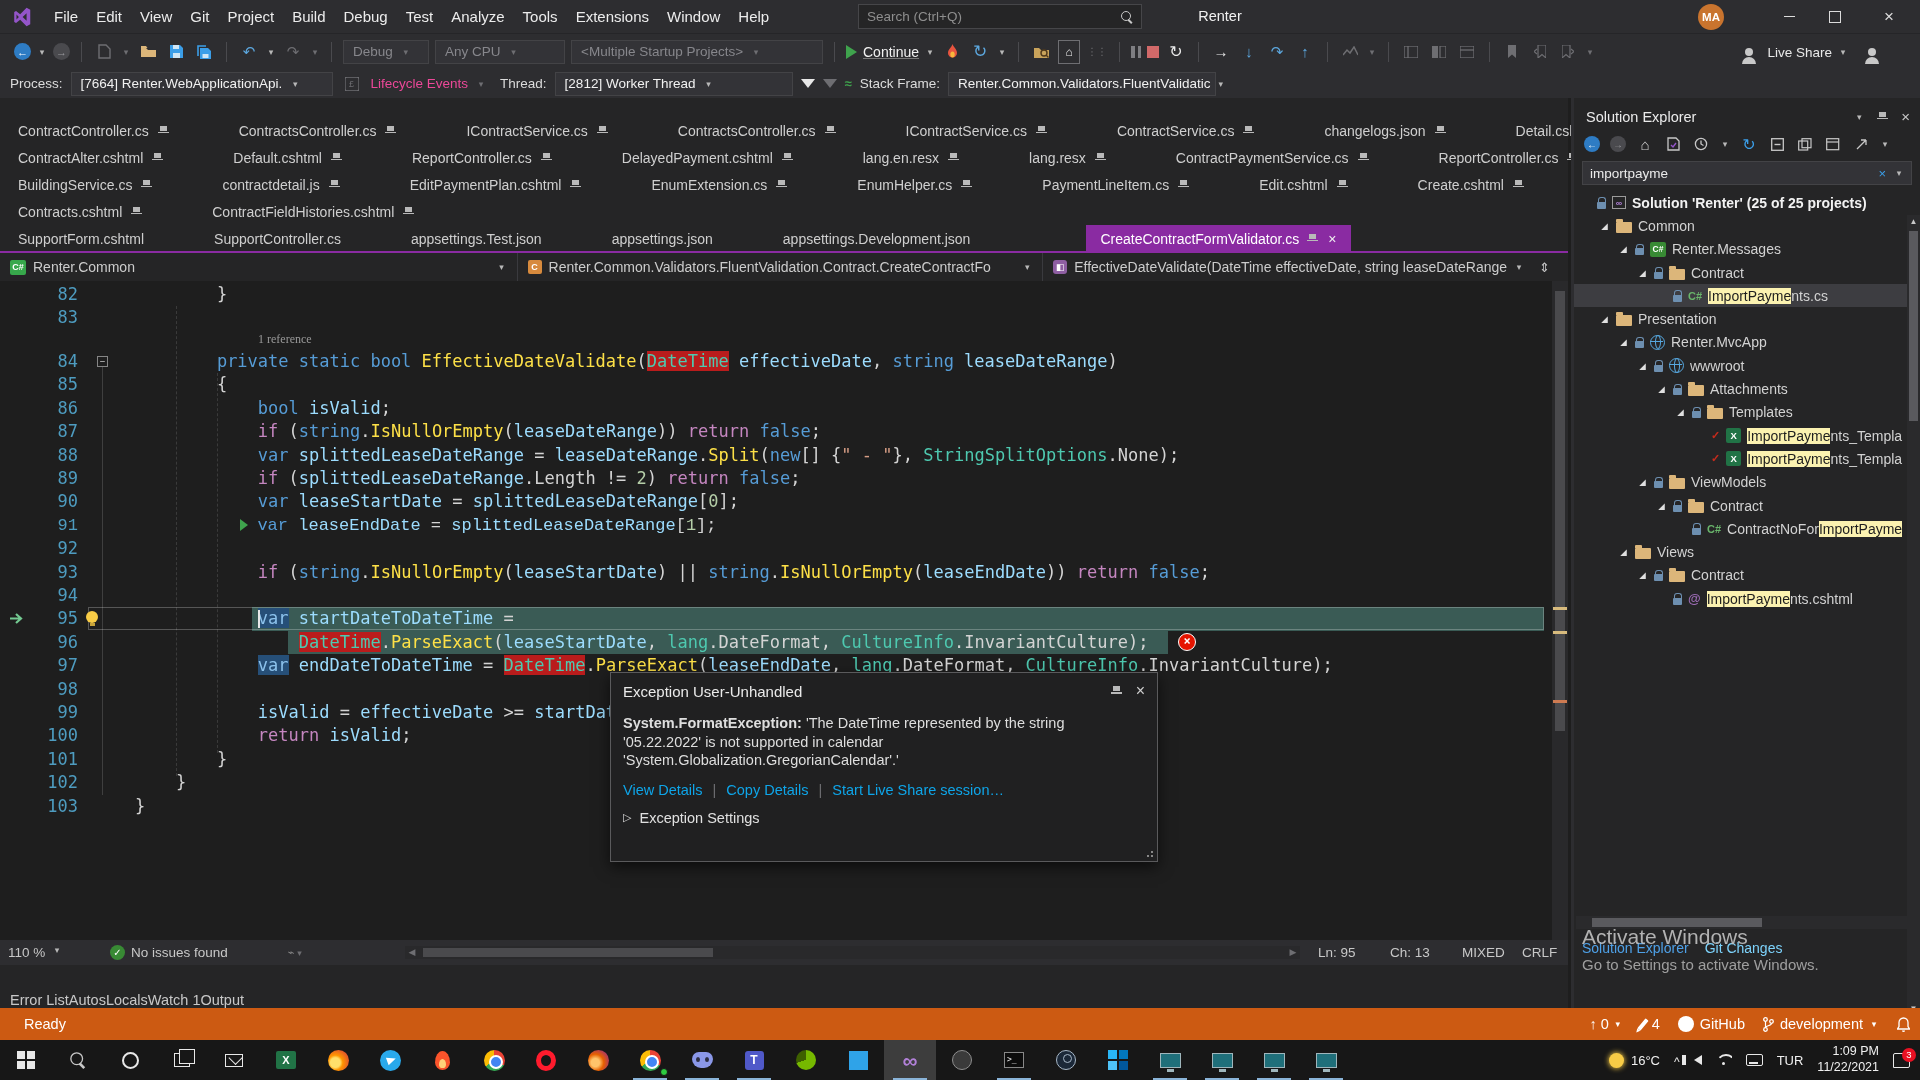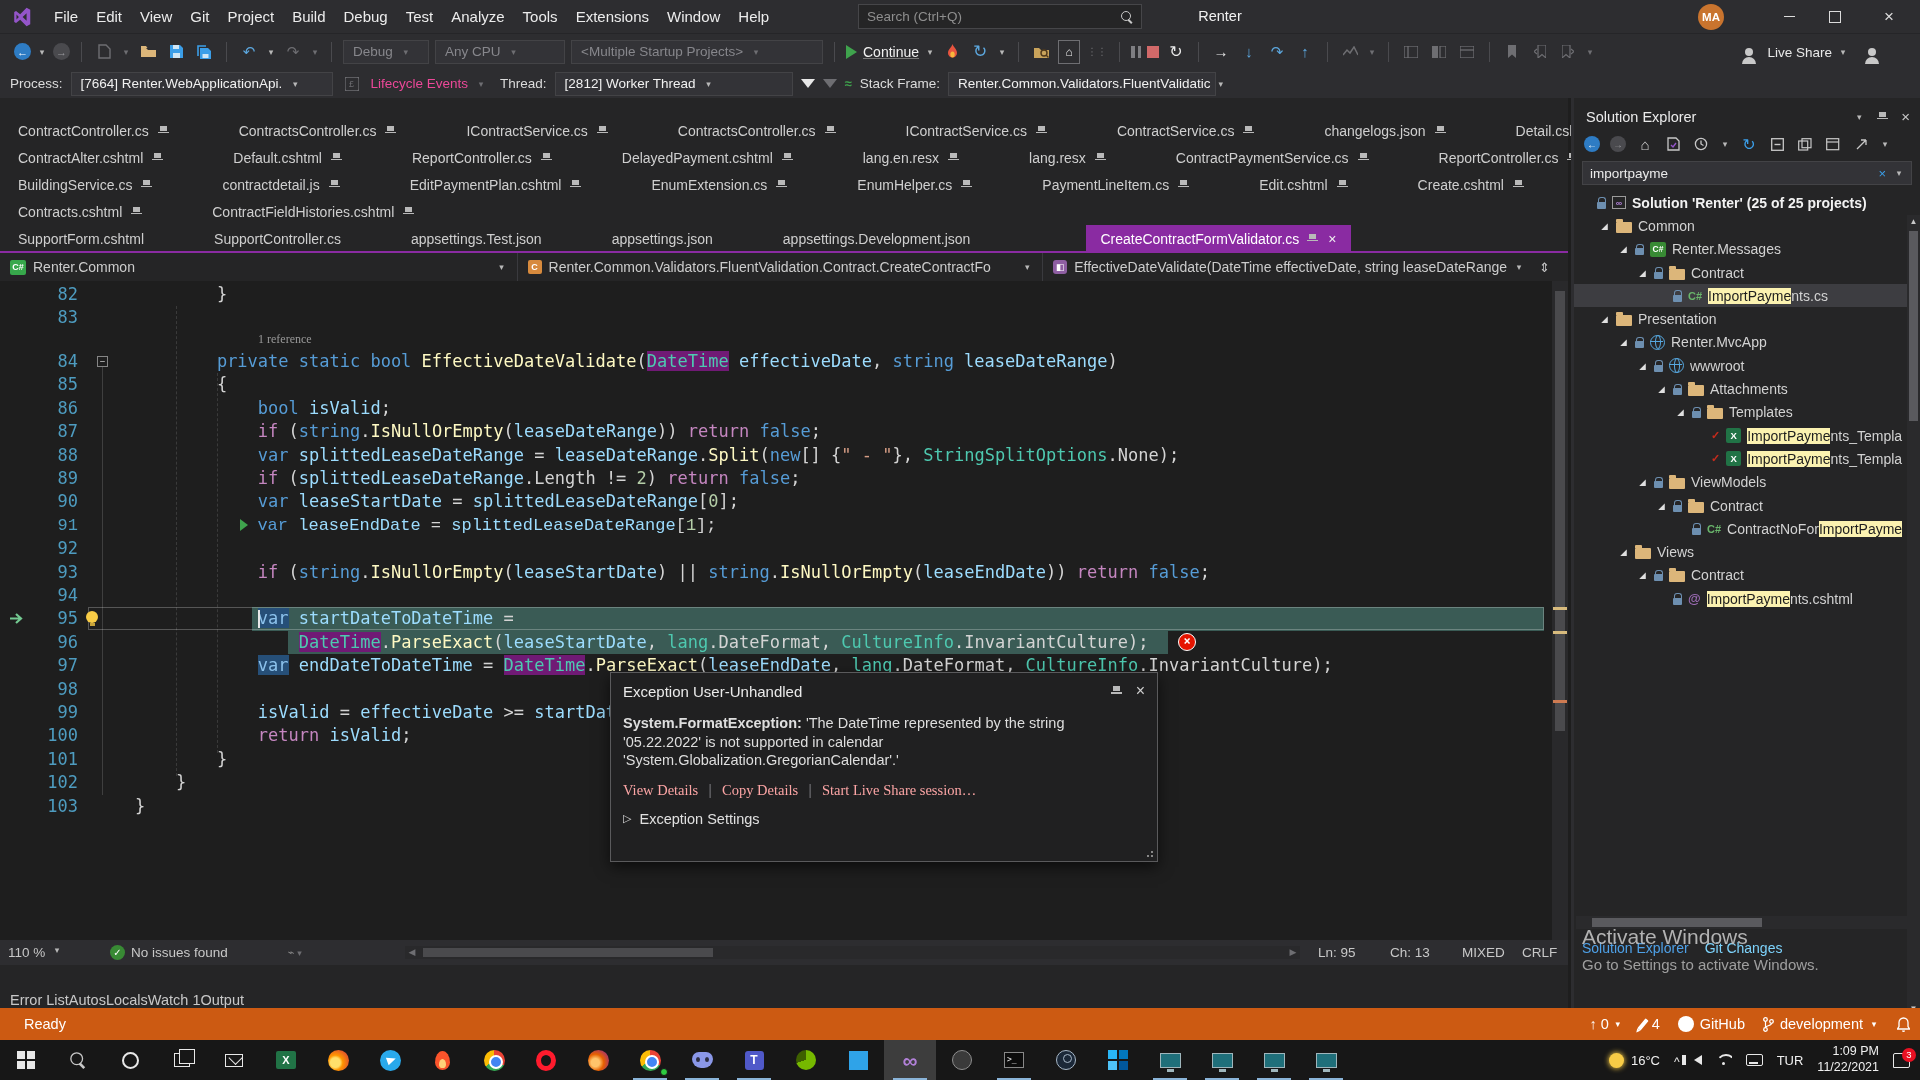--- a/index.html
+++ b/index.html
@@ -73,7 +73,7 @@
   .crow { position:absolute; left:0; width:1552px; height:23.4px; line-height:23.4px; font-family:"DejaVu Sans Mono", monospace; font-size:17px; white-space:pre; }
   .crow .ln { position:absolute; left:0; top:0; width:78px; text-align:right; color:#4E9CC0; }
   .crow .ct { position:absolute; left:135px; top:0; }
-  .tk-k{color:#569CD6}.tk-c{color:#C586C0}.tk-t{color:#4EC9B0}.tk-m{color:#fef9c3}.tk-v{color:#9CDCFE}
+  .tk-k{color:#569CD6}.tk-c{color:#C586C0}.tk-t{color:#4EC9B0}.tk-m{color:#fde047}.tk-v{color:#9CDCFE}
   .tk-s{color:#D69D85}.tk-n{color:#B5CEA8}.tk-p{color:#D4D4D4}
   .tk-kb{color:#8CC2EC;background:#264F78}.tk-tb{color:#4EC9B0;background:#701a75}
   #codelens { position:absolute; left:258px; top:51px; font-size:12px; color:#999999;font-family:Liberation Serif, serif; }

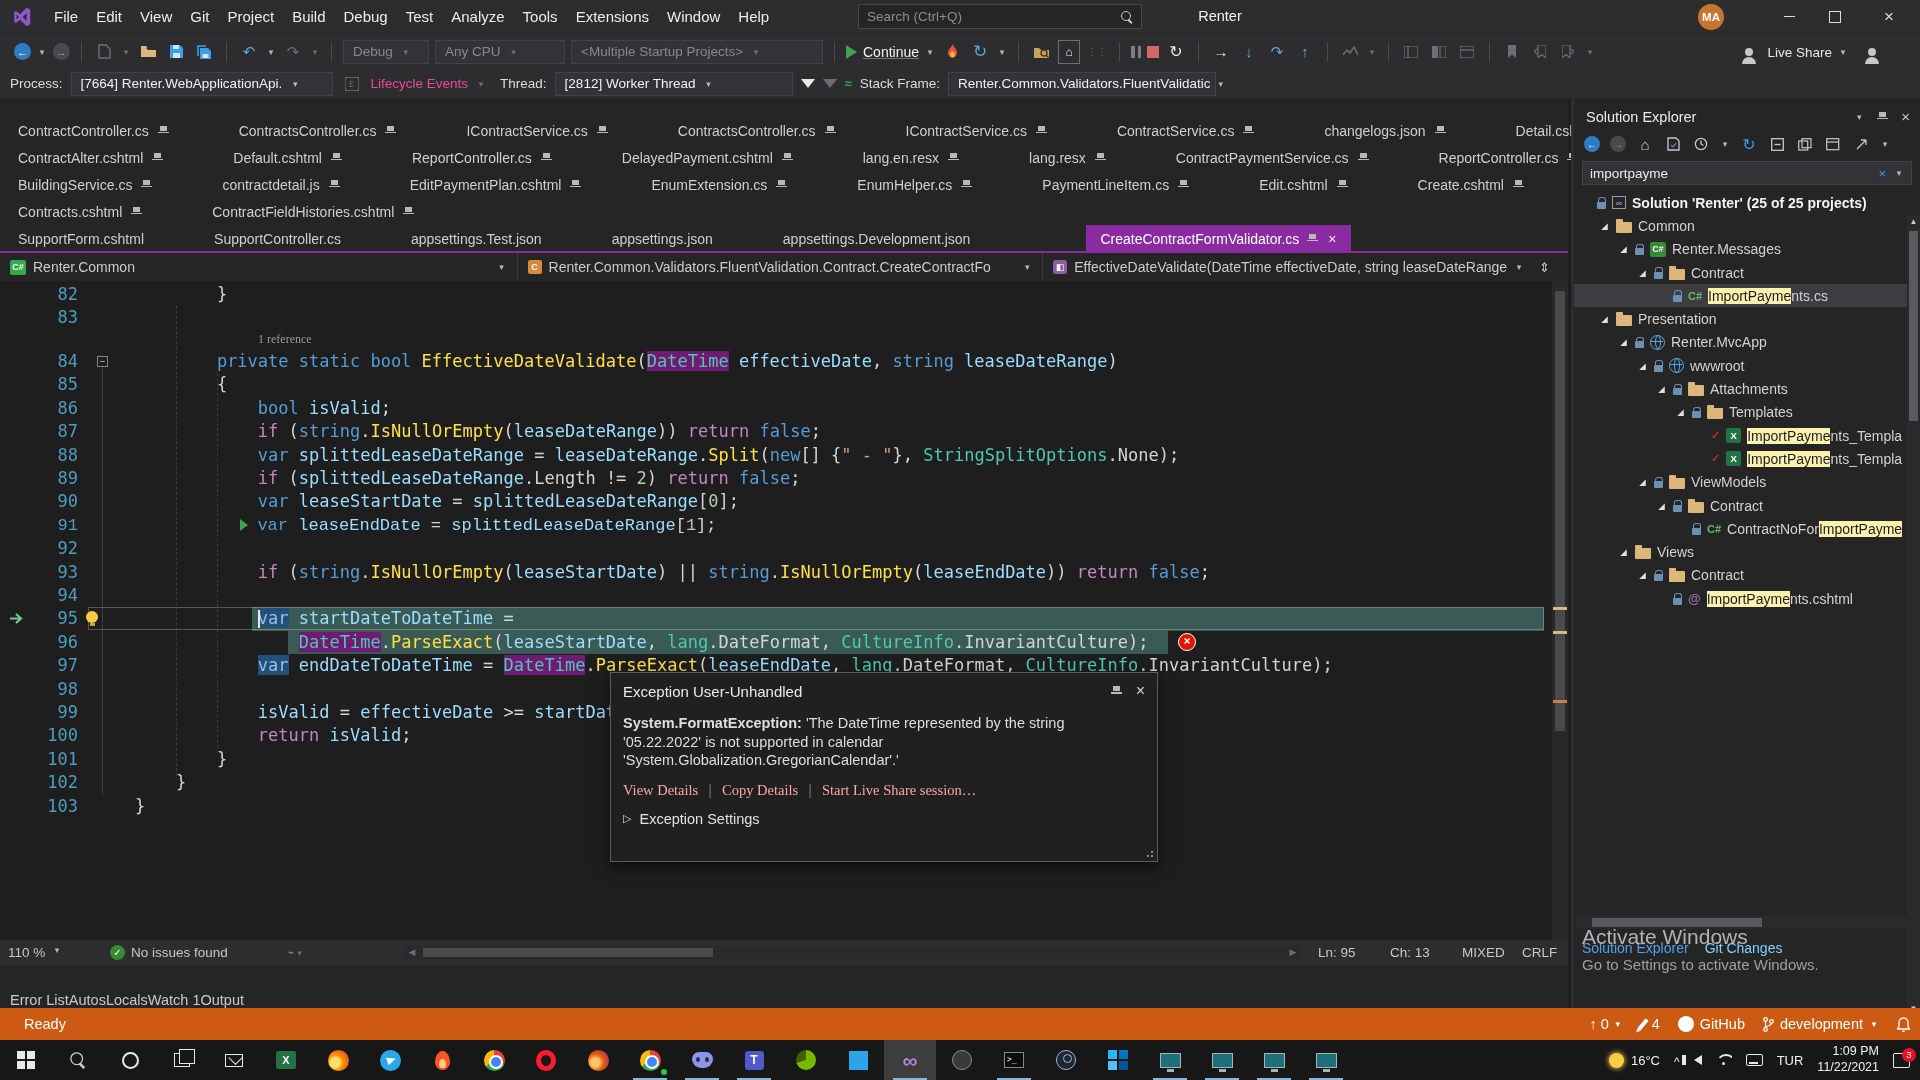--- a/index.html
+++ b/index.html
@@ -75,7 +75,7 @@
   .crow .ct { position:absolute; left:135px; top:0; }
   .tk-k{color:#569CD6}.tk-c{color:#C586C0}.tk-t{color:#4EC9B0}.tk-m{color:#fde047}.tk-v{color:#9CDCFE}
   .tk-s{color:#D69D85}.tk-n{color:#B5CEA8}.tk-p{color:#D4D4D4}
-  .tk-kb{color:#8CC2EC;background:#264F78}.tk-tb{color:#4EC9B0;background:#701a75}
+  .tk-kb{color:#8CC2EC;background:#264F78}.tk-tb{color:#4EC9B0;background:#b91c1c}
   #codelens { position:absolute; left:258px; top:51px; font-size:12px; color:#999999;font-family:Liberation Serif, serif; }
   .guide { position:absolute; border-left:1px dashed #3A3A3A; width:0; }
   .selband { position:absolute; top:0; height:23.4px; background:#3A5B55; }

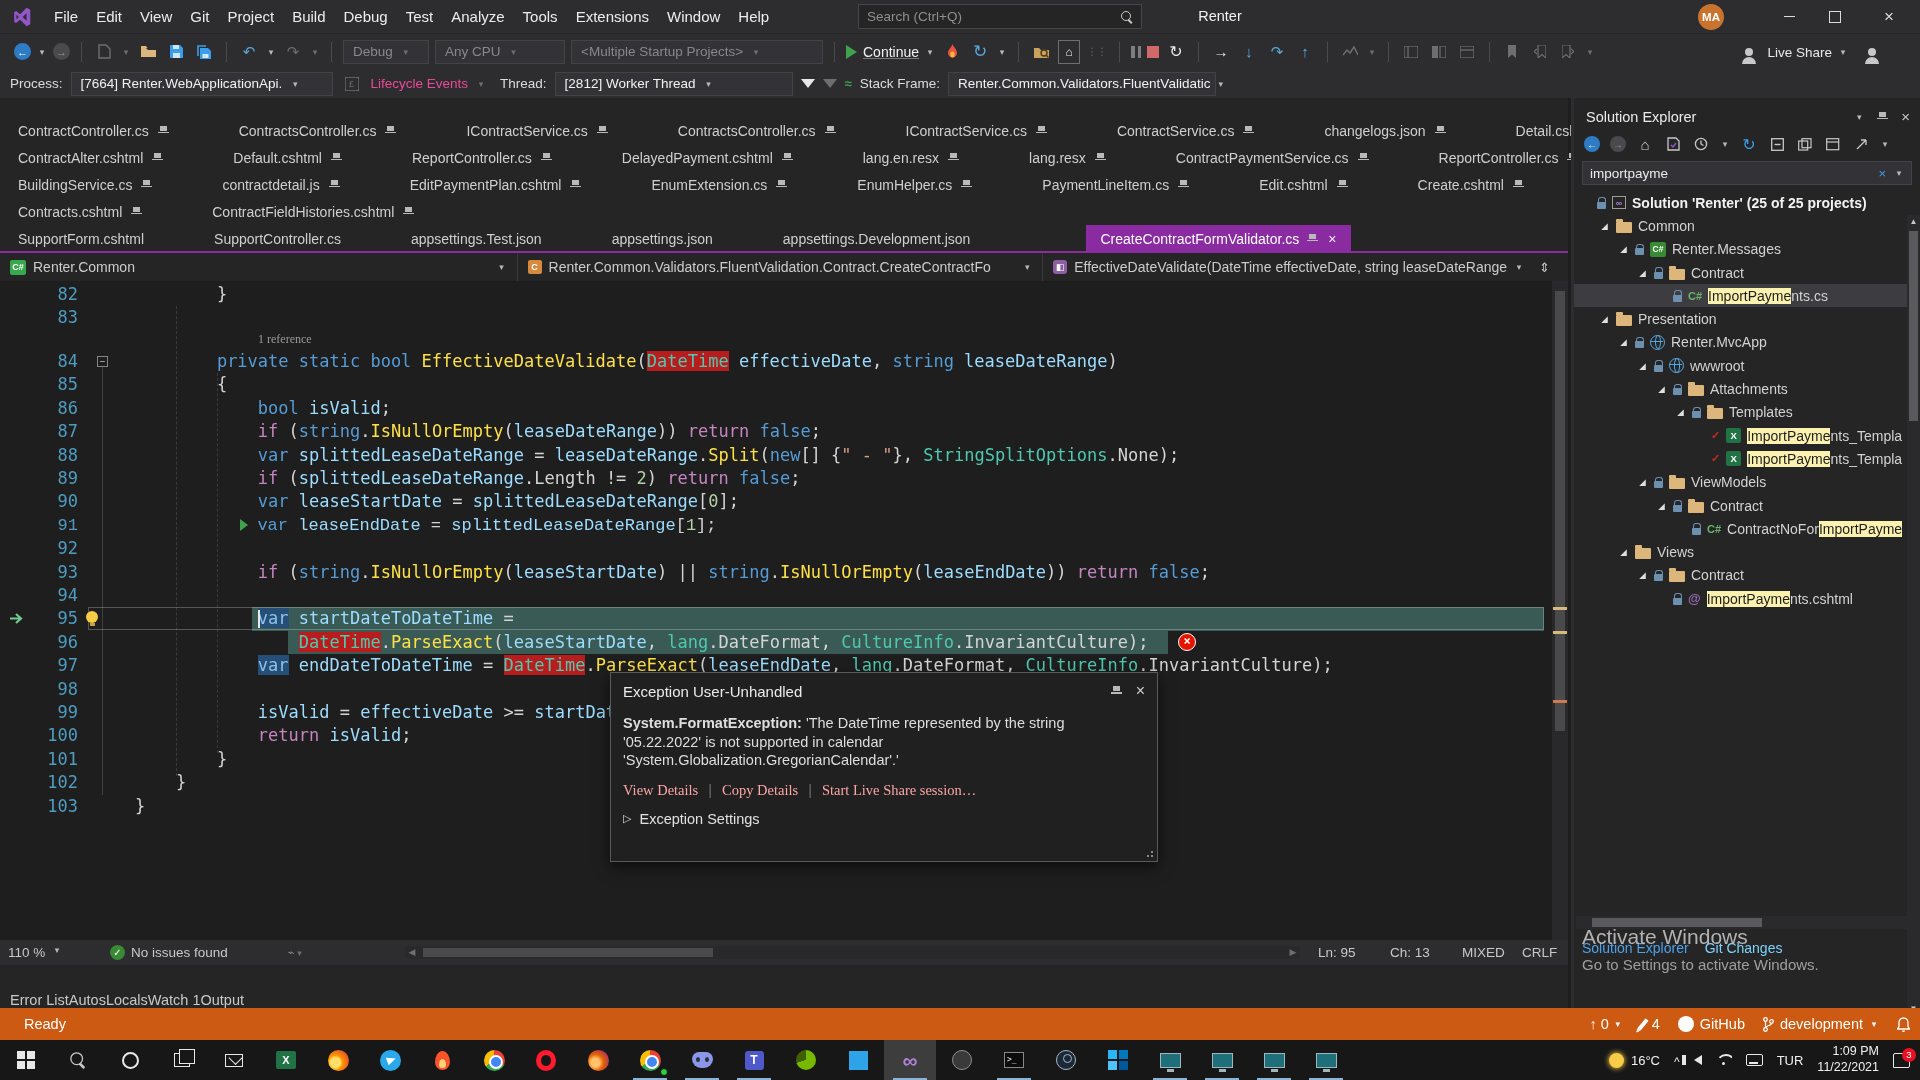--- a/index.html
+++ b/index.html
@@ -97,7 +97,7 @@
   #popup .ptools { margin-left:auto; display:flex; gap:14px; align-items:center; color:#D0D0D0; }
   #popup .pbody { padding:8px 12px 0; font-size:14.5px; color:#DEDEDE; width:470px; line-height:1.28; }
   #popup .plinks { padding:12px 12px 0; font-size:14.5px; display:flex; gap:10px; align-items:center; }
-  #popup .plinks .lnk { color:#fca5a5;font-family:Liberation Serif, serif; }
+  #popup .plinks .lnk { color:#0ea5e9; }
   #popup .plinks .sep { color:#6E6E72; }
   #popup .psettings { padding:12px 12px 0; font-size:14.5px; color:#E0E0E0; display:flex; gap:8px; align-items:center; }
   #popup .grip { position:absolute; right:3px; bottom:3px; width:8px; height:8px; background:

